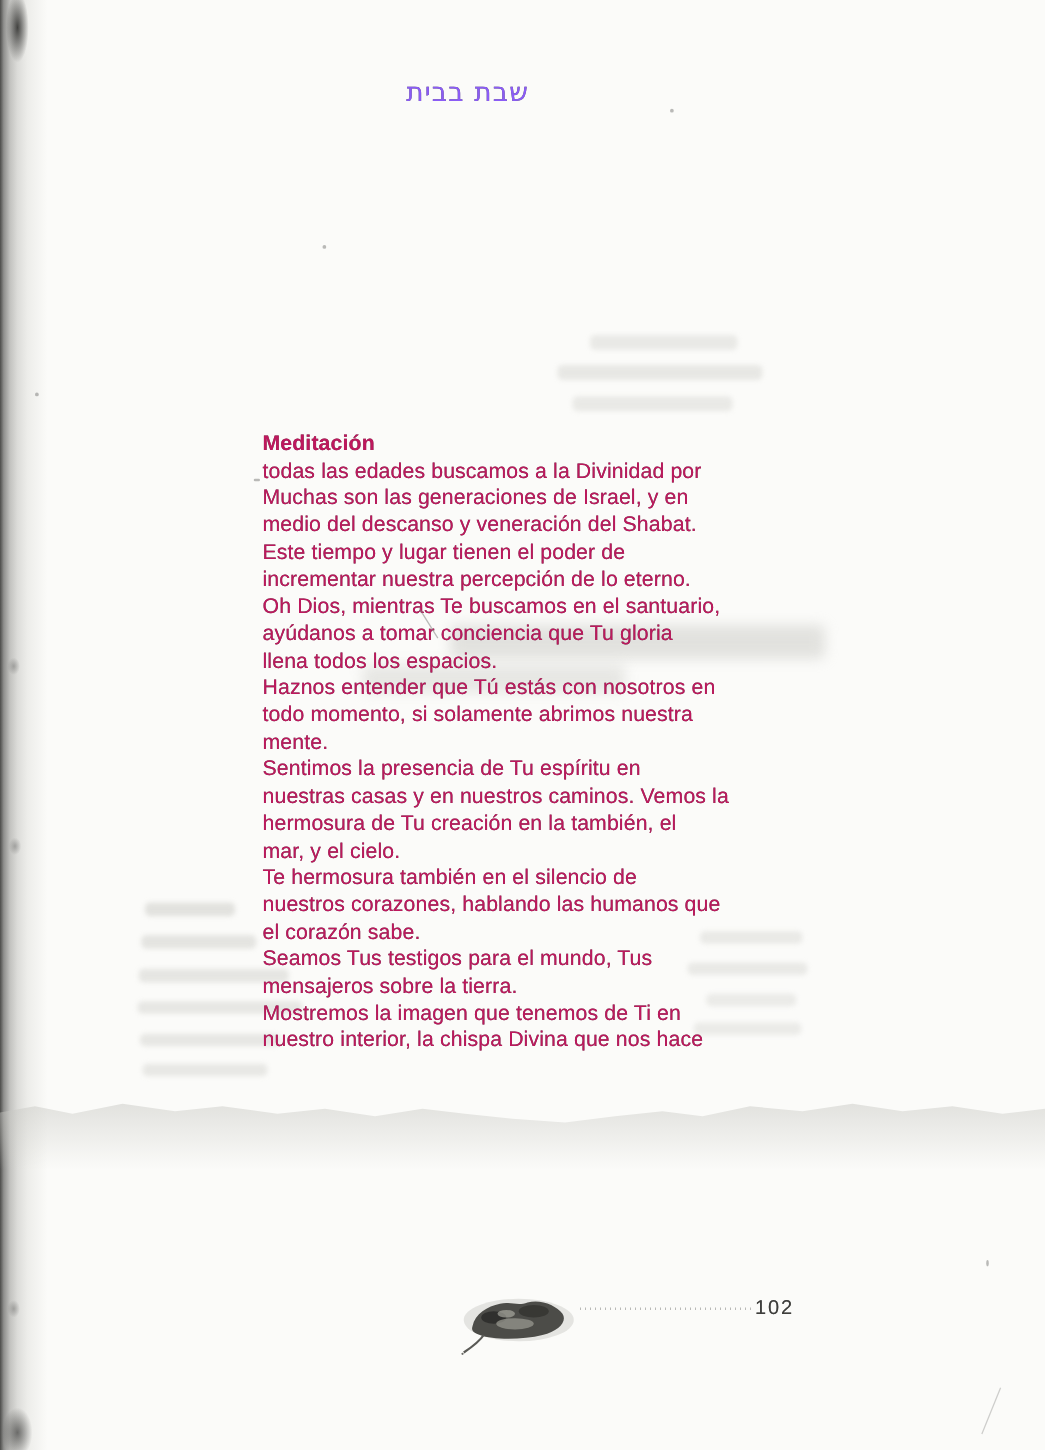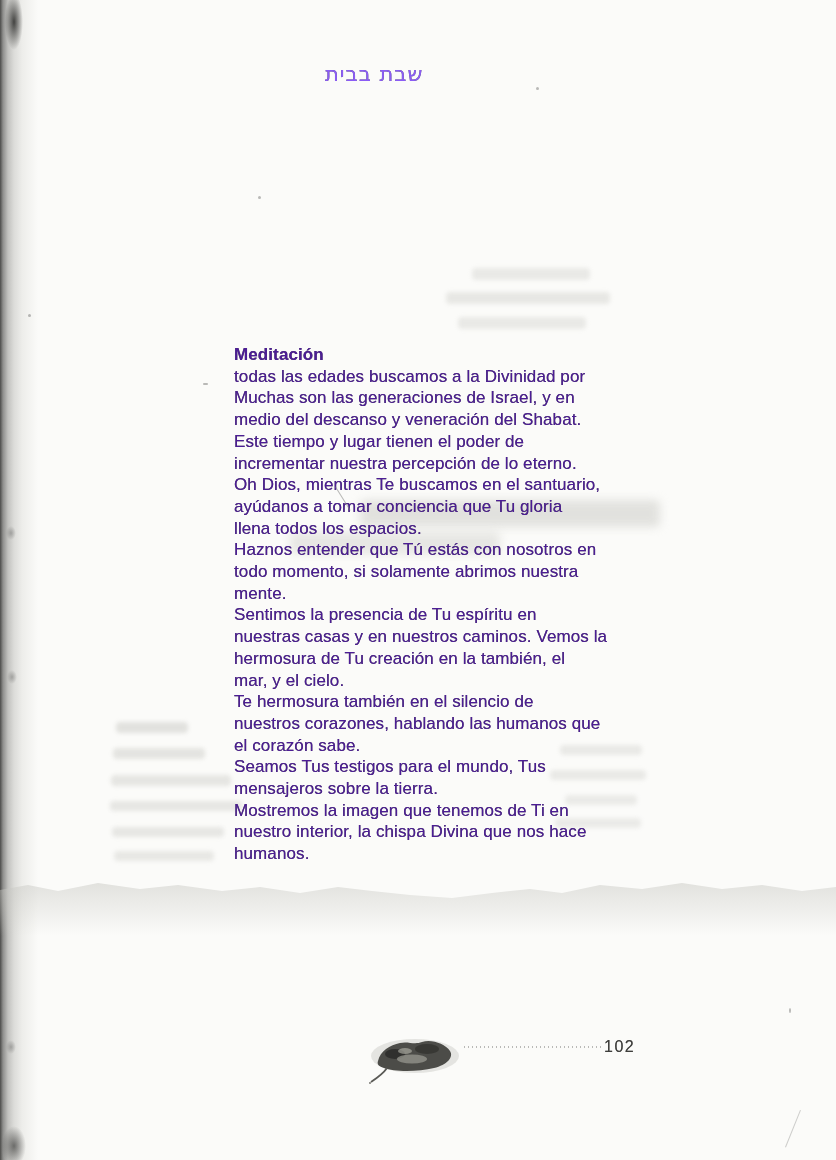--- a/index.html
+++ b/index.html
@@ -40,10 +40,9 @@
   
   .meditation{
     position:absolute;left:210px;top:344px;width:420px;
-    font-size:17px;line-height:21.7px;color:#4c1d95;
+    font-size:17px;line-height:21.7px;color:#be185d;
     text-shadow:0 0 .45px rgba(31,31,31,.75);
     letter-spacing:.1px;
-    margin-left:24px;
   }
   .t-heading{font-weight:700;}
   .t-line{white-space:nowrap;}

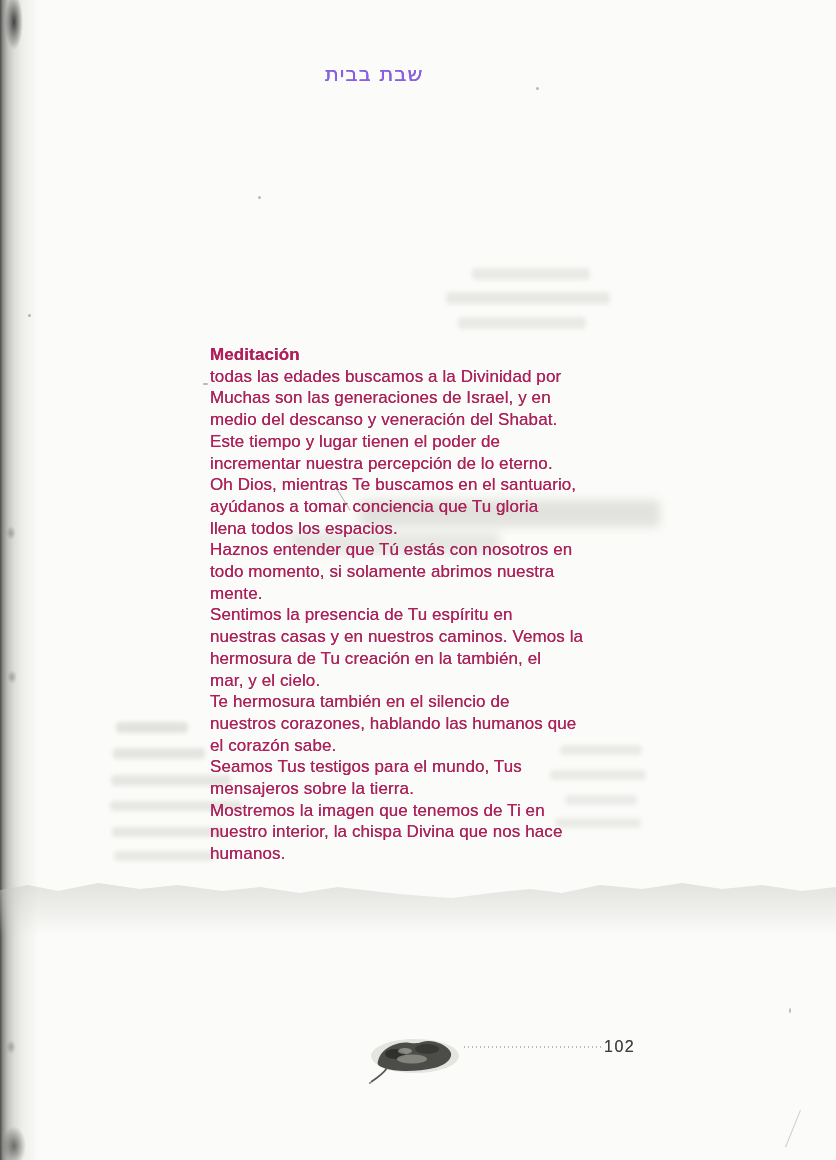--- a/index.html
+++ b/index.html
@@ -131,7 +131,6 @@
         <div class="t-line">mensajeros sobre la tierra.</div>
         <div class="t-line">Mostremos la imagen que tenemos de Ti en</div>
         <div class="t-line">nuestro interior, la chispa Divina que nos hace</div>
-        <div class="t-line">humanos.</div>
       </div>
   </div>
 

